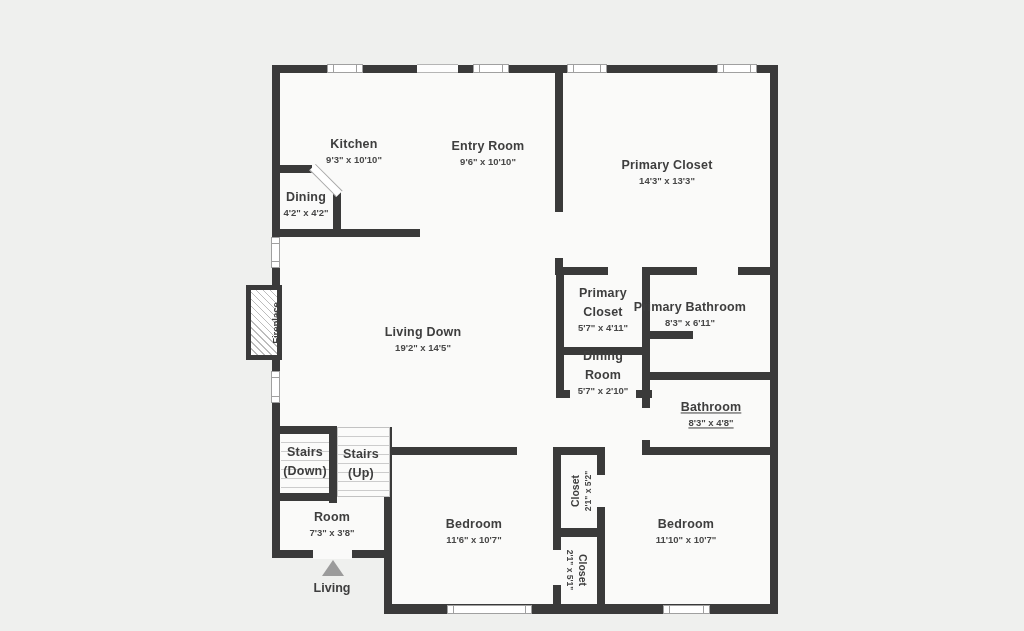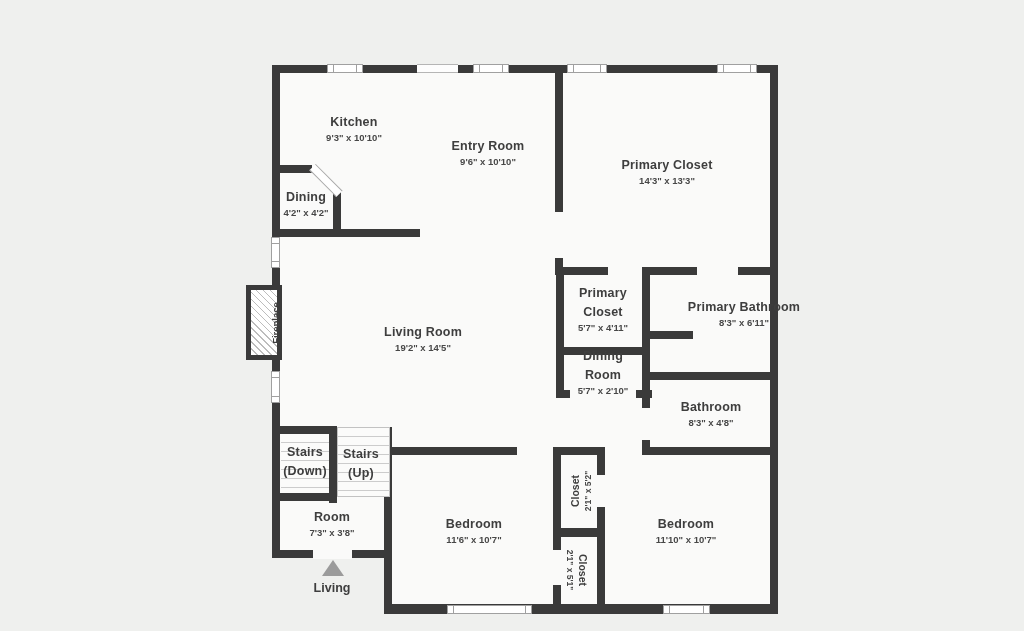--- a/index.html
+++ b/index.html
@@ -130,7 +130,7 @@
   <div id="entry-label">Living</div>
 
   <div id="labels">
-      <div class="room-label" style="left: 354px; top: 128px;"><span class="nm">Kitchen</span><span class="dm">9'3" x 10'10"</span></div>
+      <div class="room-label" style="left: 354px; top: 150px;"><span class="nm">Kitchen</span><span class="dm">9'3" x 10'10"</span></div>
       <div class="room-label" style="left: 488px; top: 152px;"><span class="nm">Entry Room</span><span class="dm">9'6" x 10'10"</span></div>
       <div class="room-label" style="left: 667px; top: 171px;"><span class="nm">Primary Closet</span><span class="dm">14'3" x 13'3"</span></div>
       <div class="room-label" style="left: 306px; top: 203px;"><span class="nm">Dining</span><span class="dm">4'2" x 4'2"</span></div>

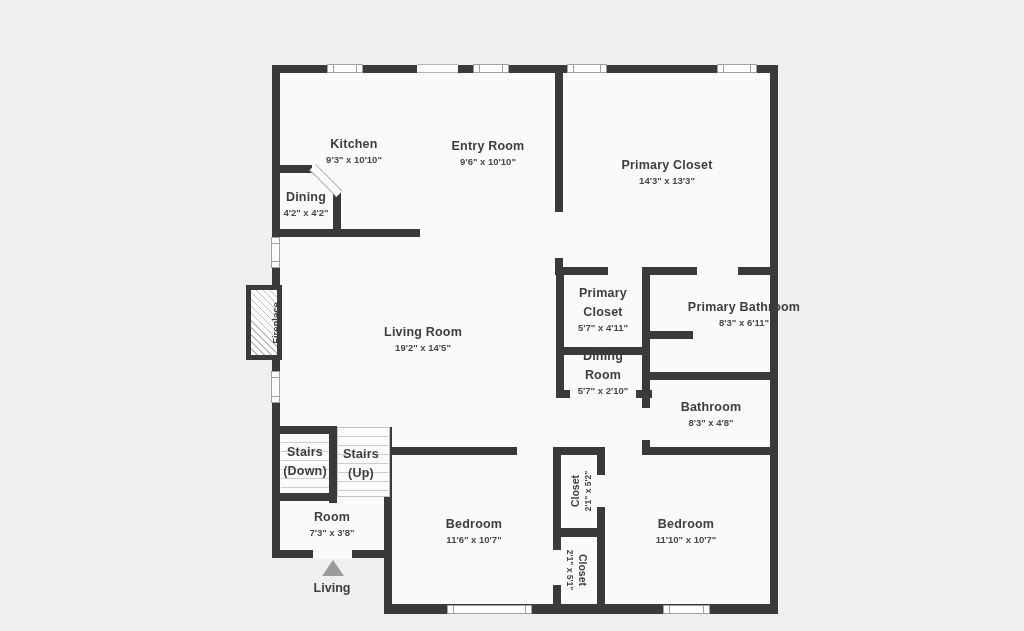--- a/index.html
+++ b/index.html
@@ -137,7 +137,7 @@
       <div class="room-label" style="left: 423px; top: 338px;"><span class="nm">Living Room</span><span class="dm">19'2" x 14'5"</span></div>
       <div class="room-label" style="left: 603px; top: 308px;"><span class="nm">Primary
 Closet</span><span class="dm">5'7" x 4'11"</span></div>
-      <div class="room-label" style="left: 744px; top: 313px;"><span class="nm">Primary Bathroom</span><span class="dm">8'3" x 6'11"</span></div>
+      <div class="room-label" style="left: 690px; top: 313px;"><span class="nm">Primary Bathroom</span><span class="dm">8'3" x 6'11"</span></div>
       <div class="room-label" style="left: 603px; top: 371px;"><span class="nm">Dining
 Room</span><span class="dm">5'7" x 2'10"</span></div>
       <div class="room-label" style="left: 711px; top: 413px;"><span class="nm">Bathroom</span><span class="dm">8'3" x 4'8"</span></div>

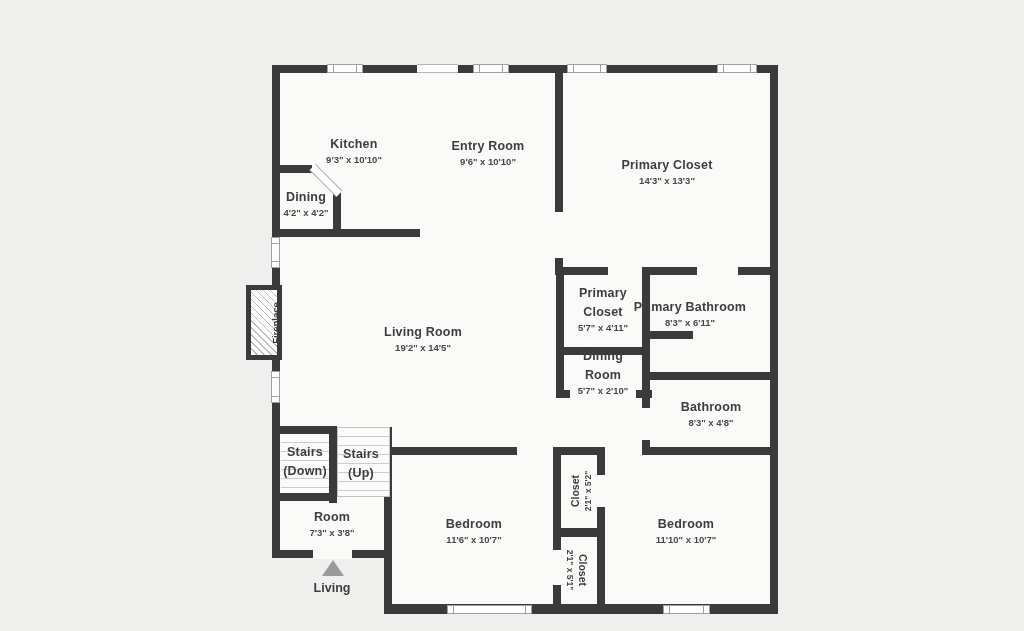--- a/index.html
+++ b/index.html
@@ -134,7 +134,7 @@
       <div class="room-label" style="left: 488px; top: 152px;"><span class="nm">Entry Room</span><span class="dm">9'6" x 10'10"</span></div>
       <div class="room-label" style="left: 667px; top: 171px;"><span class="nm">Primary Closet</span><span class="dm">14'3" x 13'3"</span></div>
       <div class="room-label" style="left: 306px; top: 203px;"><span class="nm">Dining</span><span class="dm">4'2" x 4'2"</span></div>
-      <div class="room-label" style="left: 423px; top: 338px;"><span class="nm">Living Room</span><span class="dm">19'2" x 14'5"</span></div>
+      <div class="room-label" style="left: 423px; top: 338px;"><span class="nm">Living Down</span><span class="dm">19'2" x 14'5"</span></div>
       <div class="room-label" style="left: 603px; top: 308px;"><span class="nm">Primary
 Closet</span><span class="dm">5'7" x 4'11"</span></div>
       <div class="room-label" style="left: 690px; top: 313px;"><span class="nm">Primary Bathroom</span><span class="dm">8'3" x 6'11"</span></div>

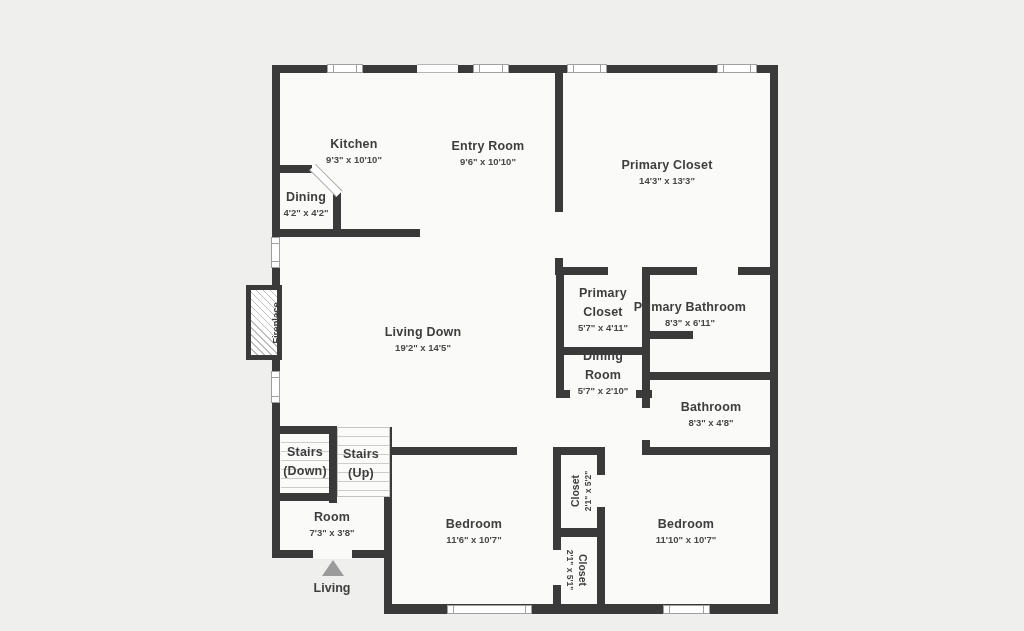--- a/index.html
+++ b/index.html
@@ -140,7 +140,7 @@
       <div class="room-label" style="left: 690px; top: 313px;"><span class="nm">Primary Bathroom</span><span class="dm">8'3" x 6'11"</span></div>
       <div class="room-label" style="left: 603px; top: 371px;"><span class="nm">Dining
 Room</span><span class="dm">5'7" x 2'10"</span></div>
-      <div class="room-label" style="left: 711px; top: 413px;"><span class="nm">Bathroom</span><span class="dm">8'3" x 4'8"</span></div>
+      <div class="room-label" style="left: 711px; top: 413px; text-decoration: underline;"><span class="nm">Bathroom</span><span class="dm">8'3" x 4'8"</span></div>
       <div class="room-label" style="left: 305px; top: 461px;"><span class="nm">Stairs
 (Down)</span></div>
       <div class="room-label" style="left: 361px; top: 463px;"><span class="nm">Stairs

